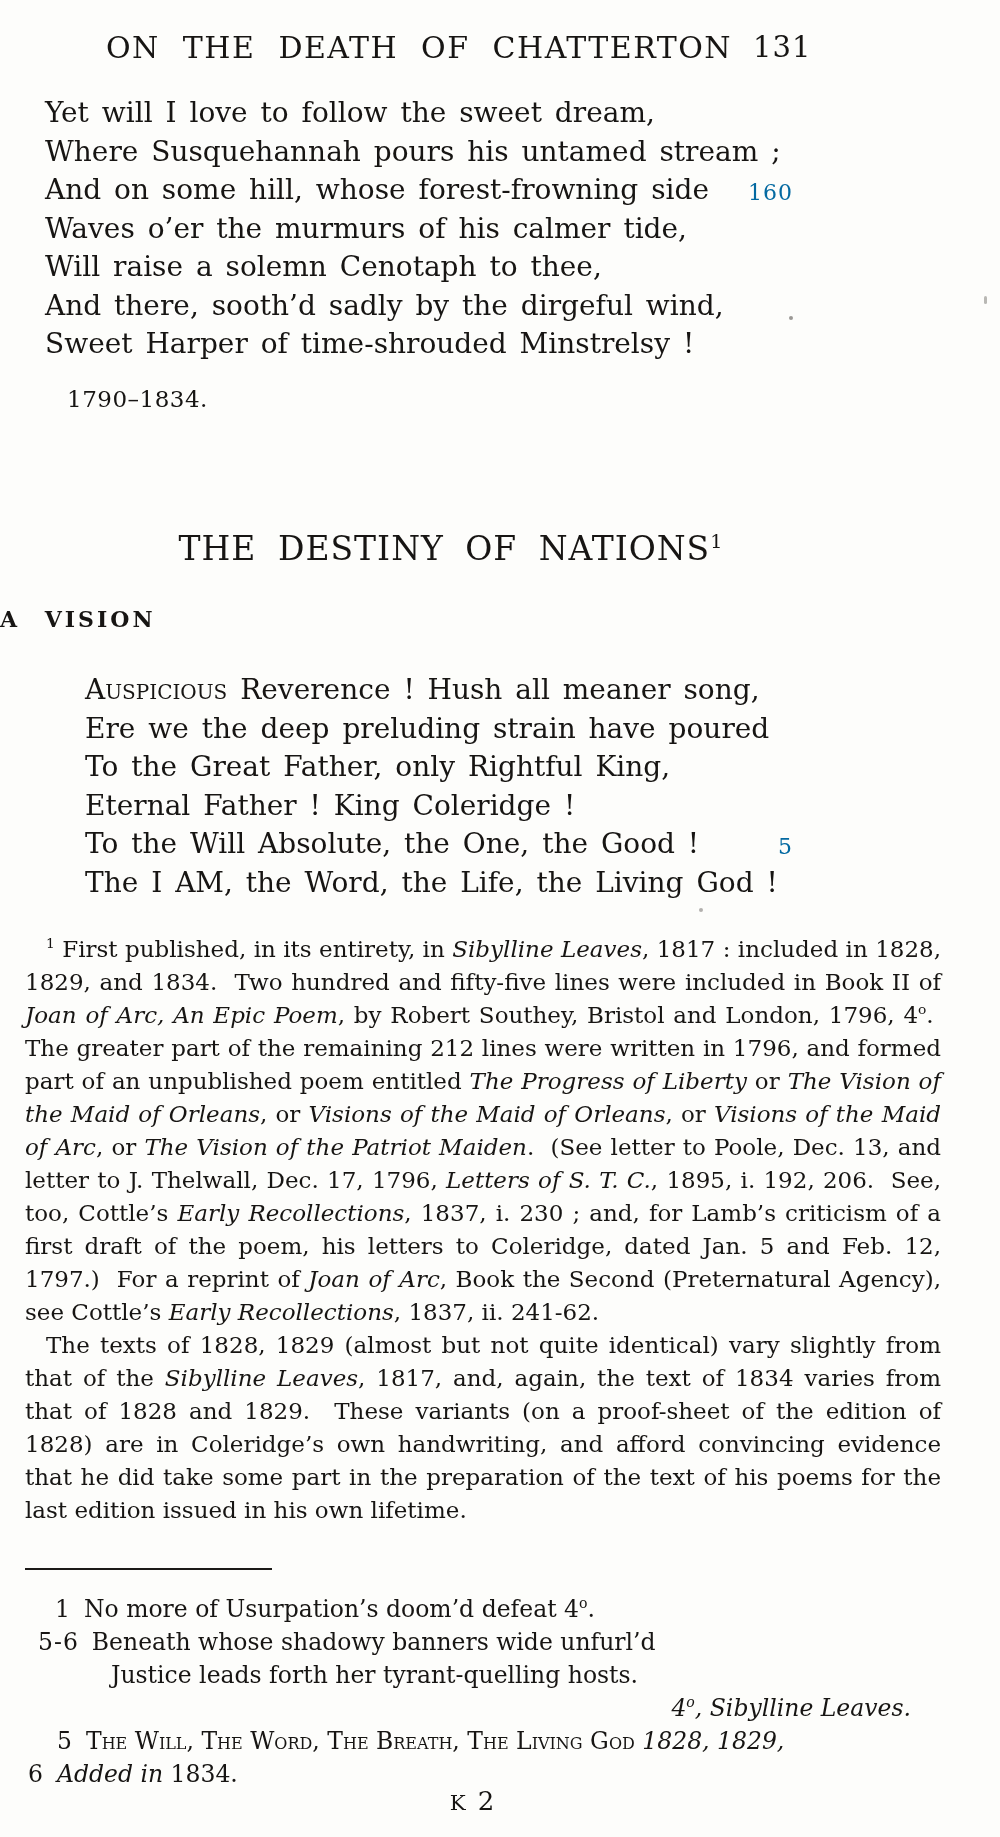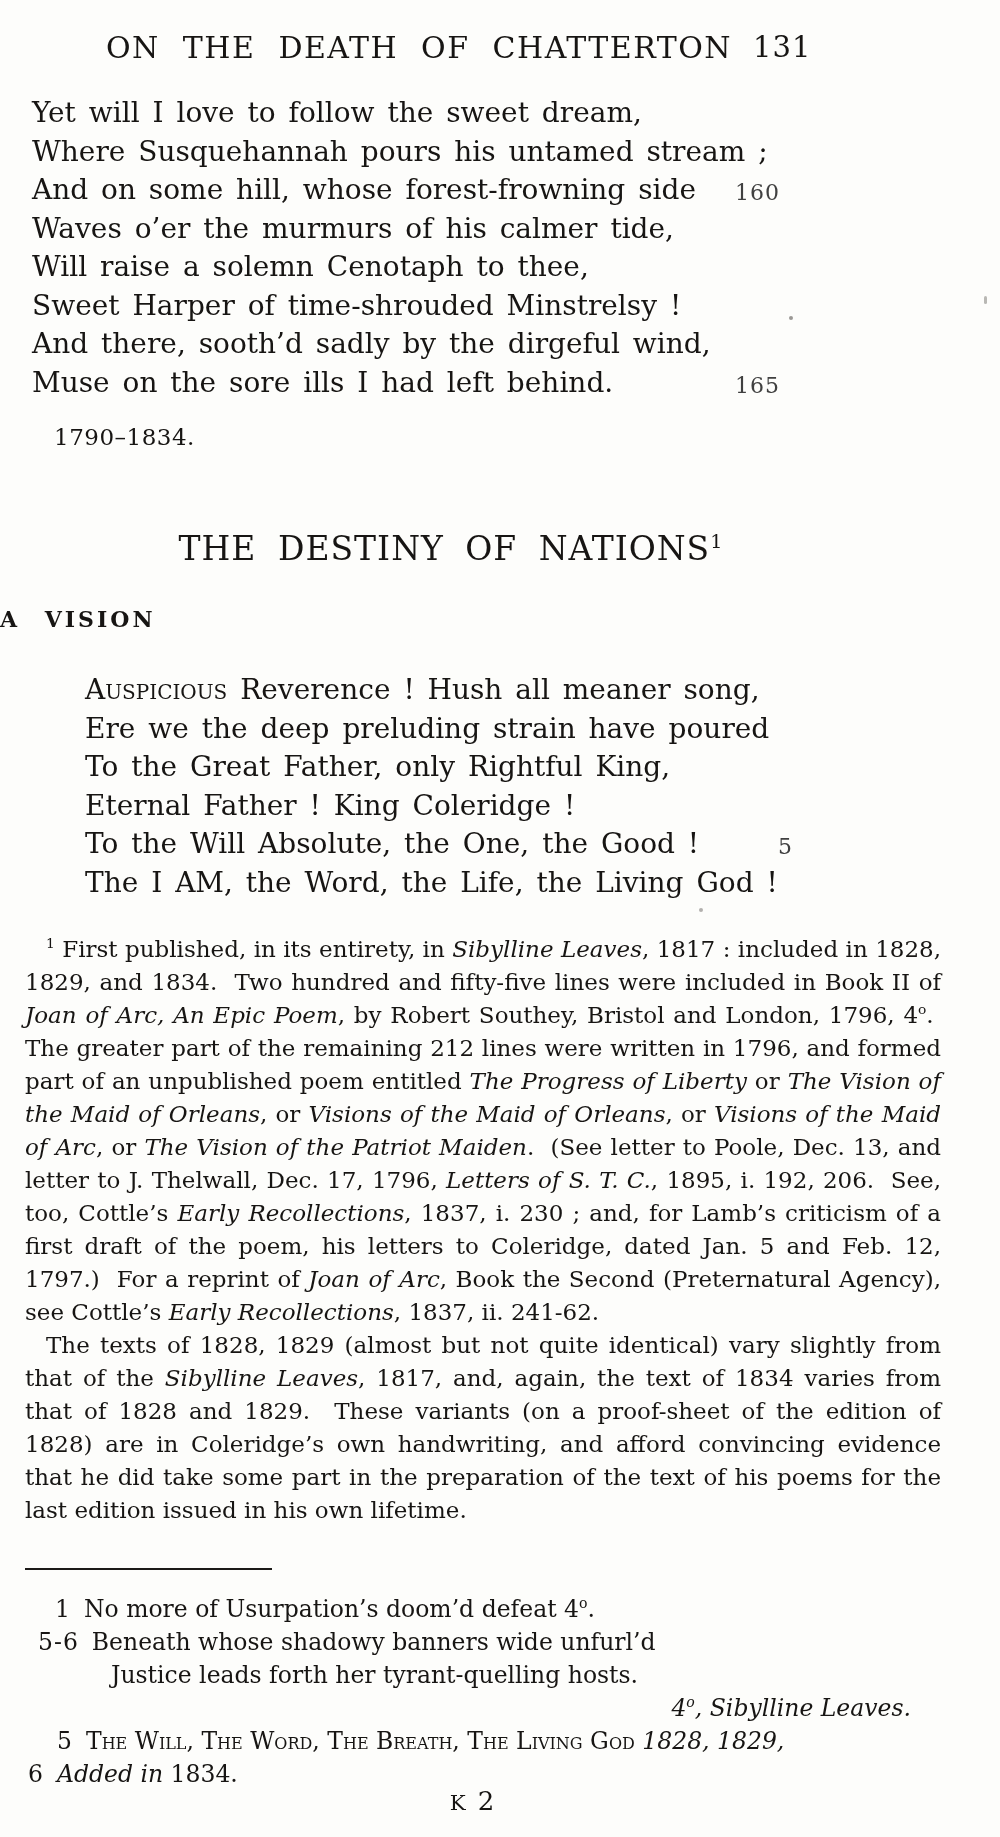--- a/index.html
+++ b/index.html
@@ -18,7 +18,7 @@
   .rh-page{position:absolute;left:753px;font-size:29px;letter-spacing:1px;}
   
   .poem{position:absolute;font-size:28px;line-height:38.5px;word-spacing:4px;}
-  .poem-chatterton{top:94px;left:32px;width:748px;}
+  .poem-chatterton{top:94px;left:45px;width:748px;}
   .poem-destiny{top:671px;left:85px;width:708px;}
   .pline{position:relative;white-space:nowrap;}
   .lnum{

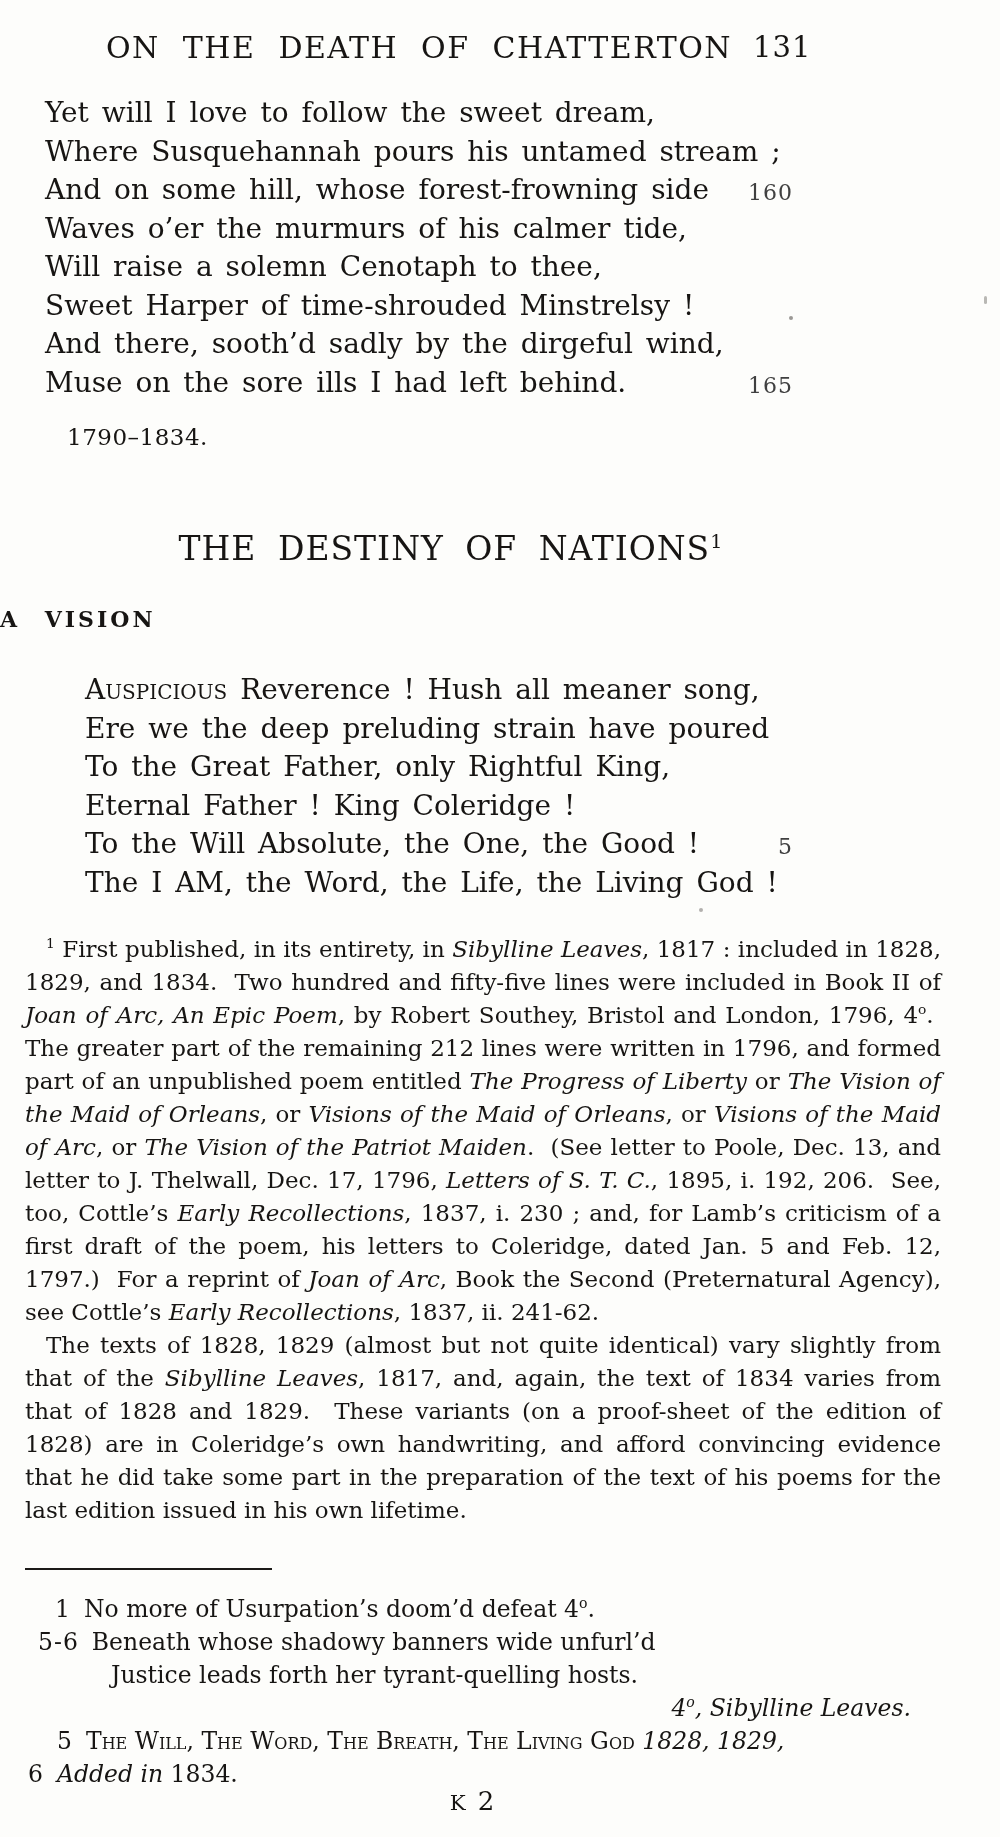--- a/index.html
+++ b/index.html
@@ -23,7 +23,7 @@
   .pline{position:relative;white-space:nowrap;}
   .lnum{
     position:absolute;right:0;top:3px;font-size:22px;letter-spacing:1px;
-    font-feature-settings:"onum" 1;color:#404040;
+    font-feature-settings:"onum" 1;color:#0369a1;
   }
   .poem-date{margin-top:16px;margin-left:22px;font-size:23px;letter-spacing:.5px;}
   

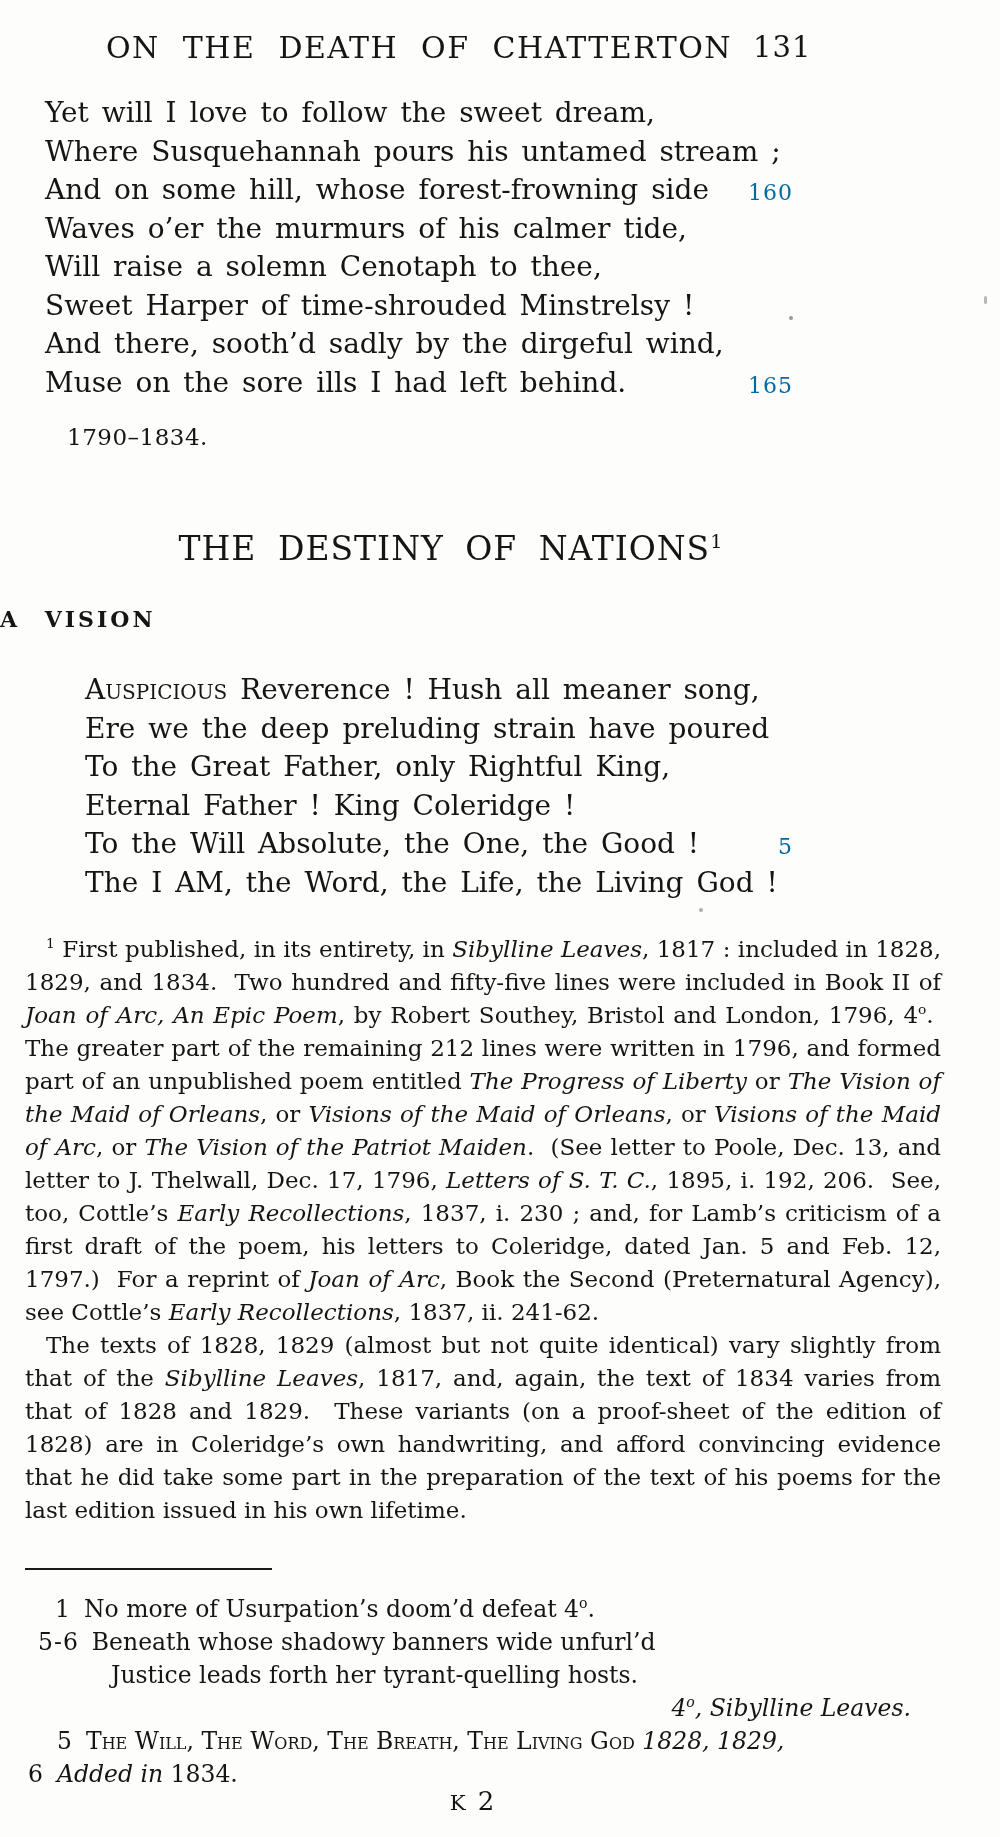--- a/index.html
+++ b/index.html
@@ -104,11 +104,11 @@
       <span class="lnum"></span>
     </div>
     <div class="pline">
-      <span>Sweet Harper of time-shrouded Minstrelsy !</span>
+      <span>And there, sooth’d sadly by the dirgeful wind,</span>
       <span class="lnum"></span>
     </div>
     <div class="pline">
-      <span>And there, sooth’d sadly by the dirgeful wind,</span>
+      <span>Sweet Harper of time-shrouded Minstrelsy !</span>
       <span class="lnum"></span>
     </div>
     <div class="pline">

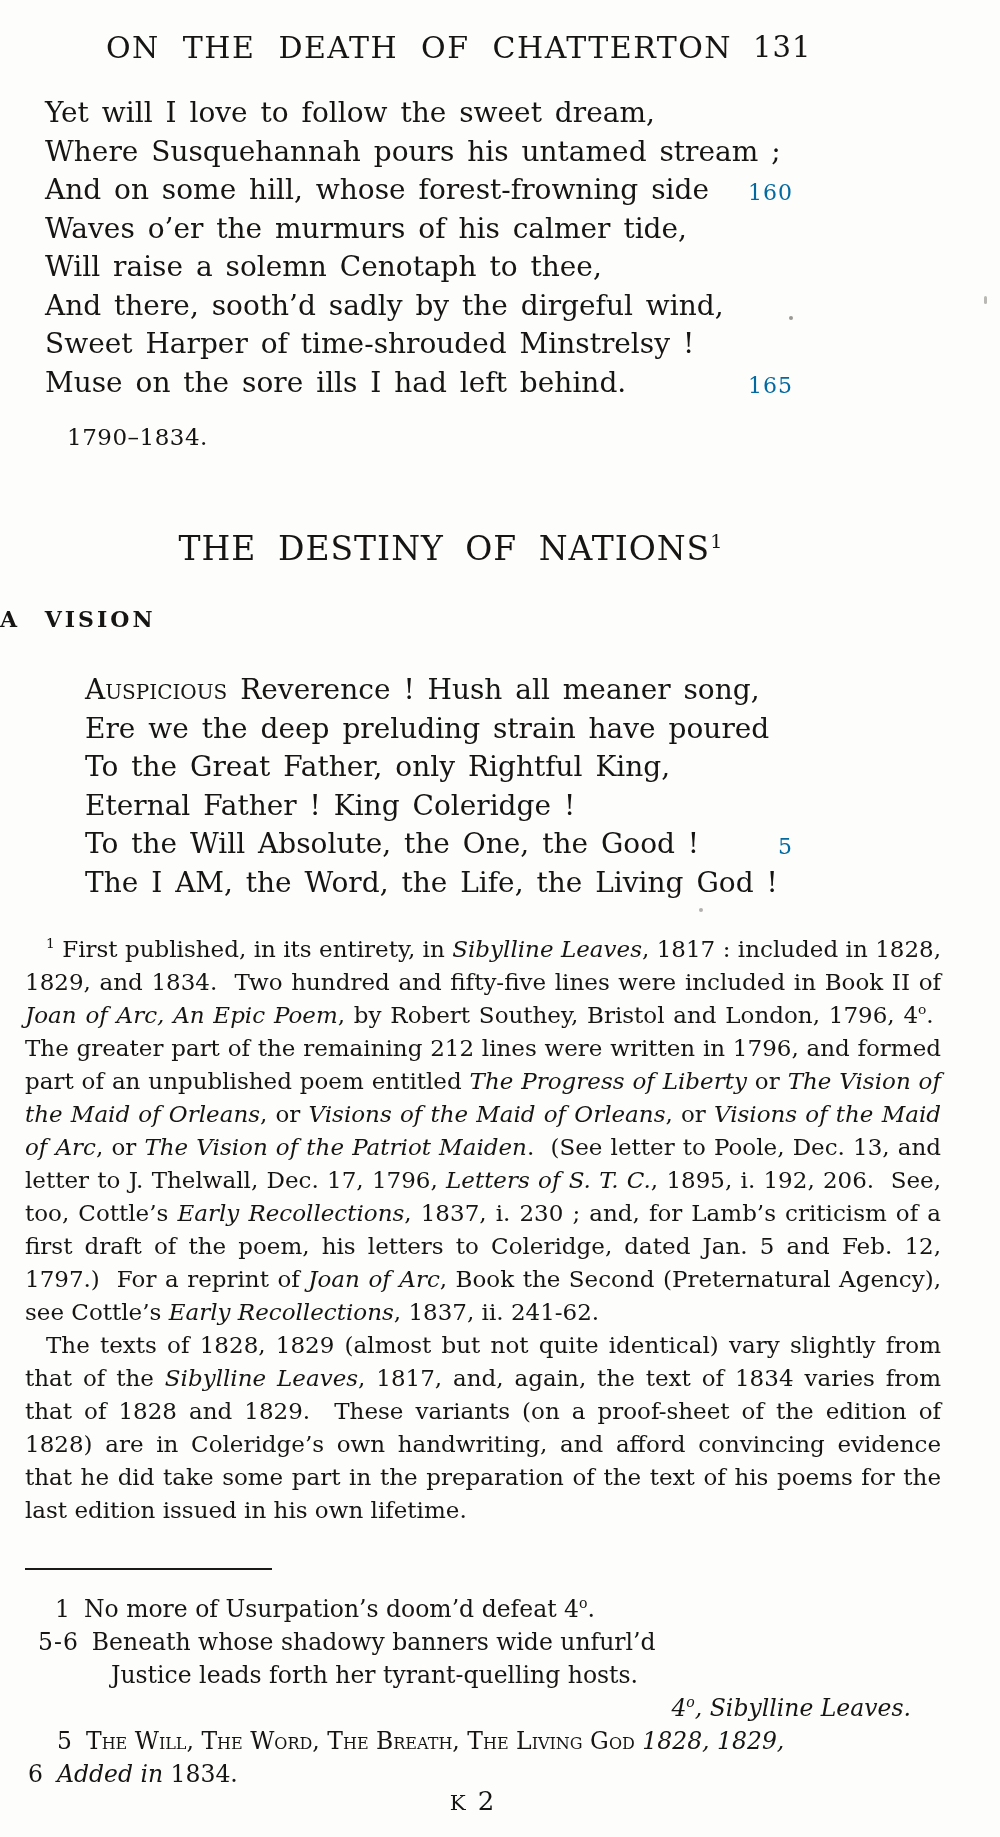--- a/index.html
+++ b/index.html
@@ -111,10 +111,6 @@
       <span>Sweet Harper of time-shrouded Minstrelsy !</span>
       <span class="lnum"></span>
     </div>
-    <div class="pline">
-      <span>Muse on the sore ills I had left behind.</span>
-      <span class="lnum">165</span>
-    </div>
     <div class="poem-date">1790–1834.</div>
   </div>
 

